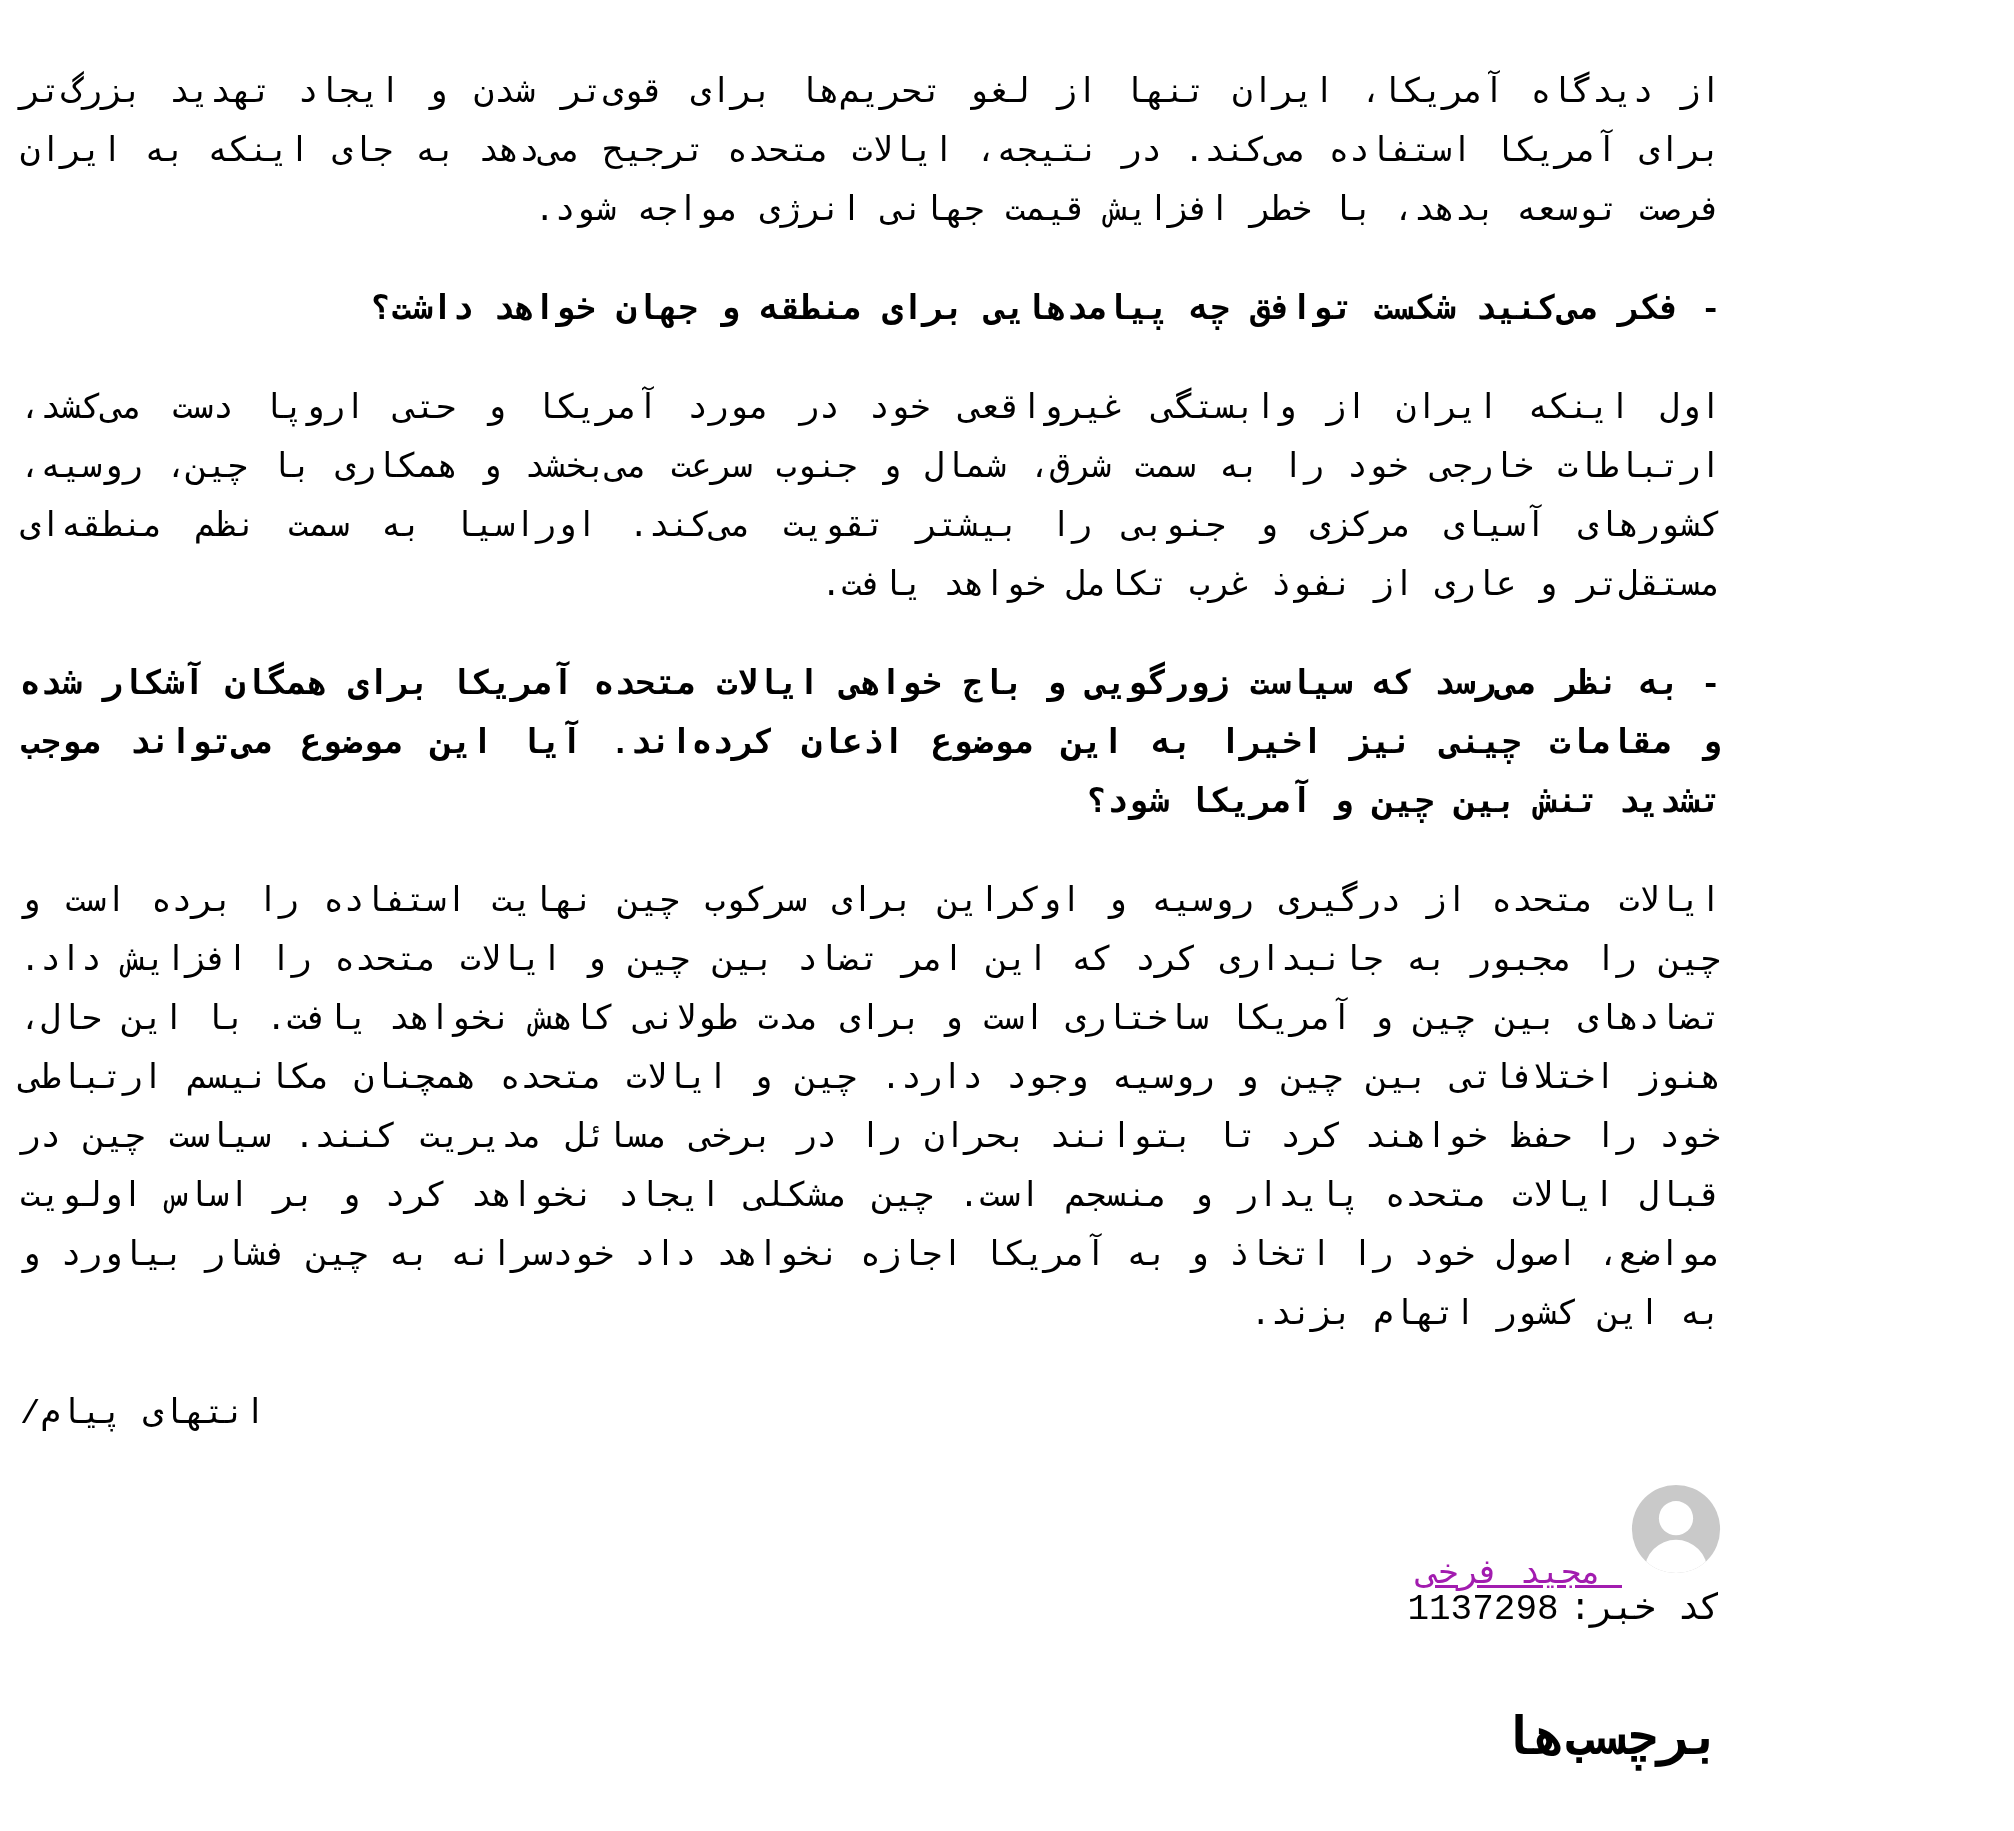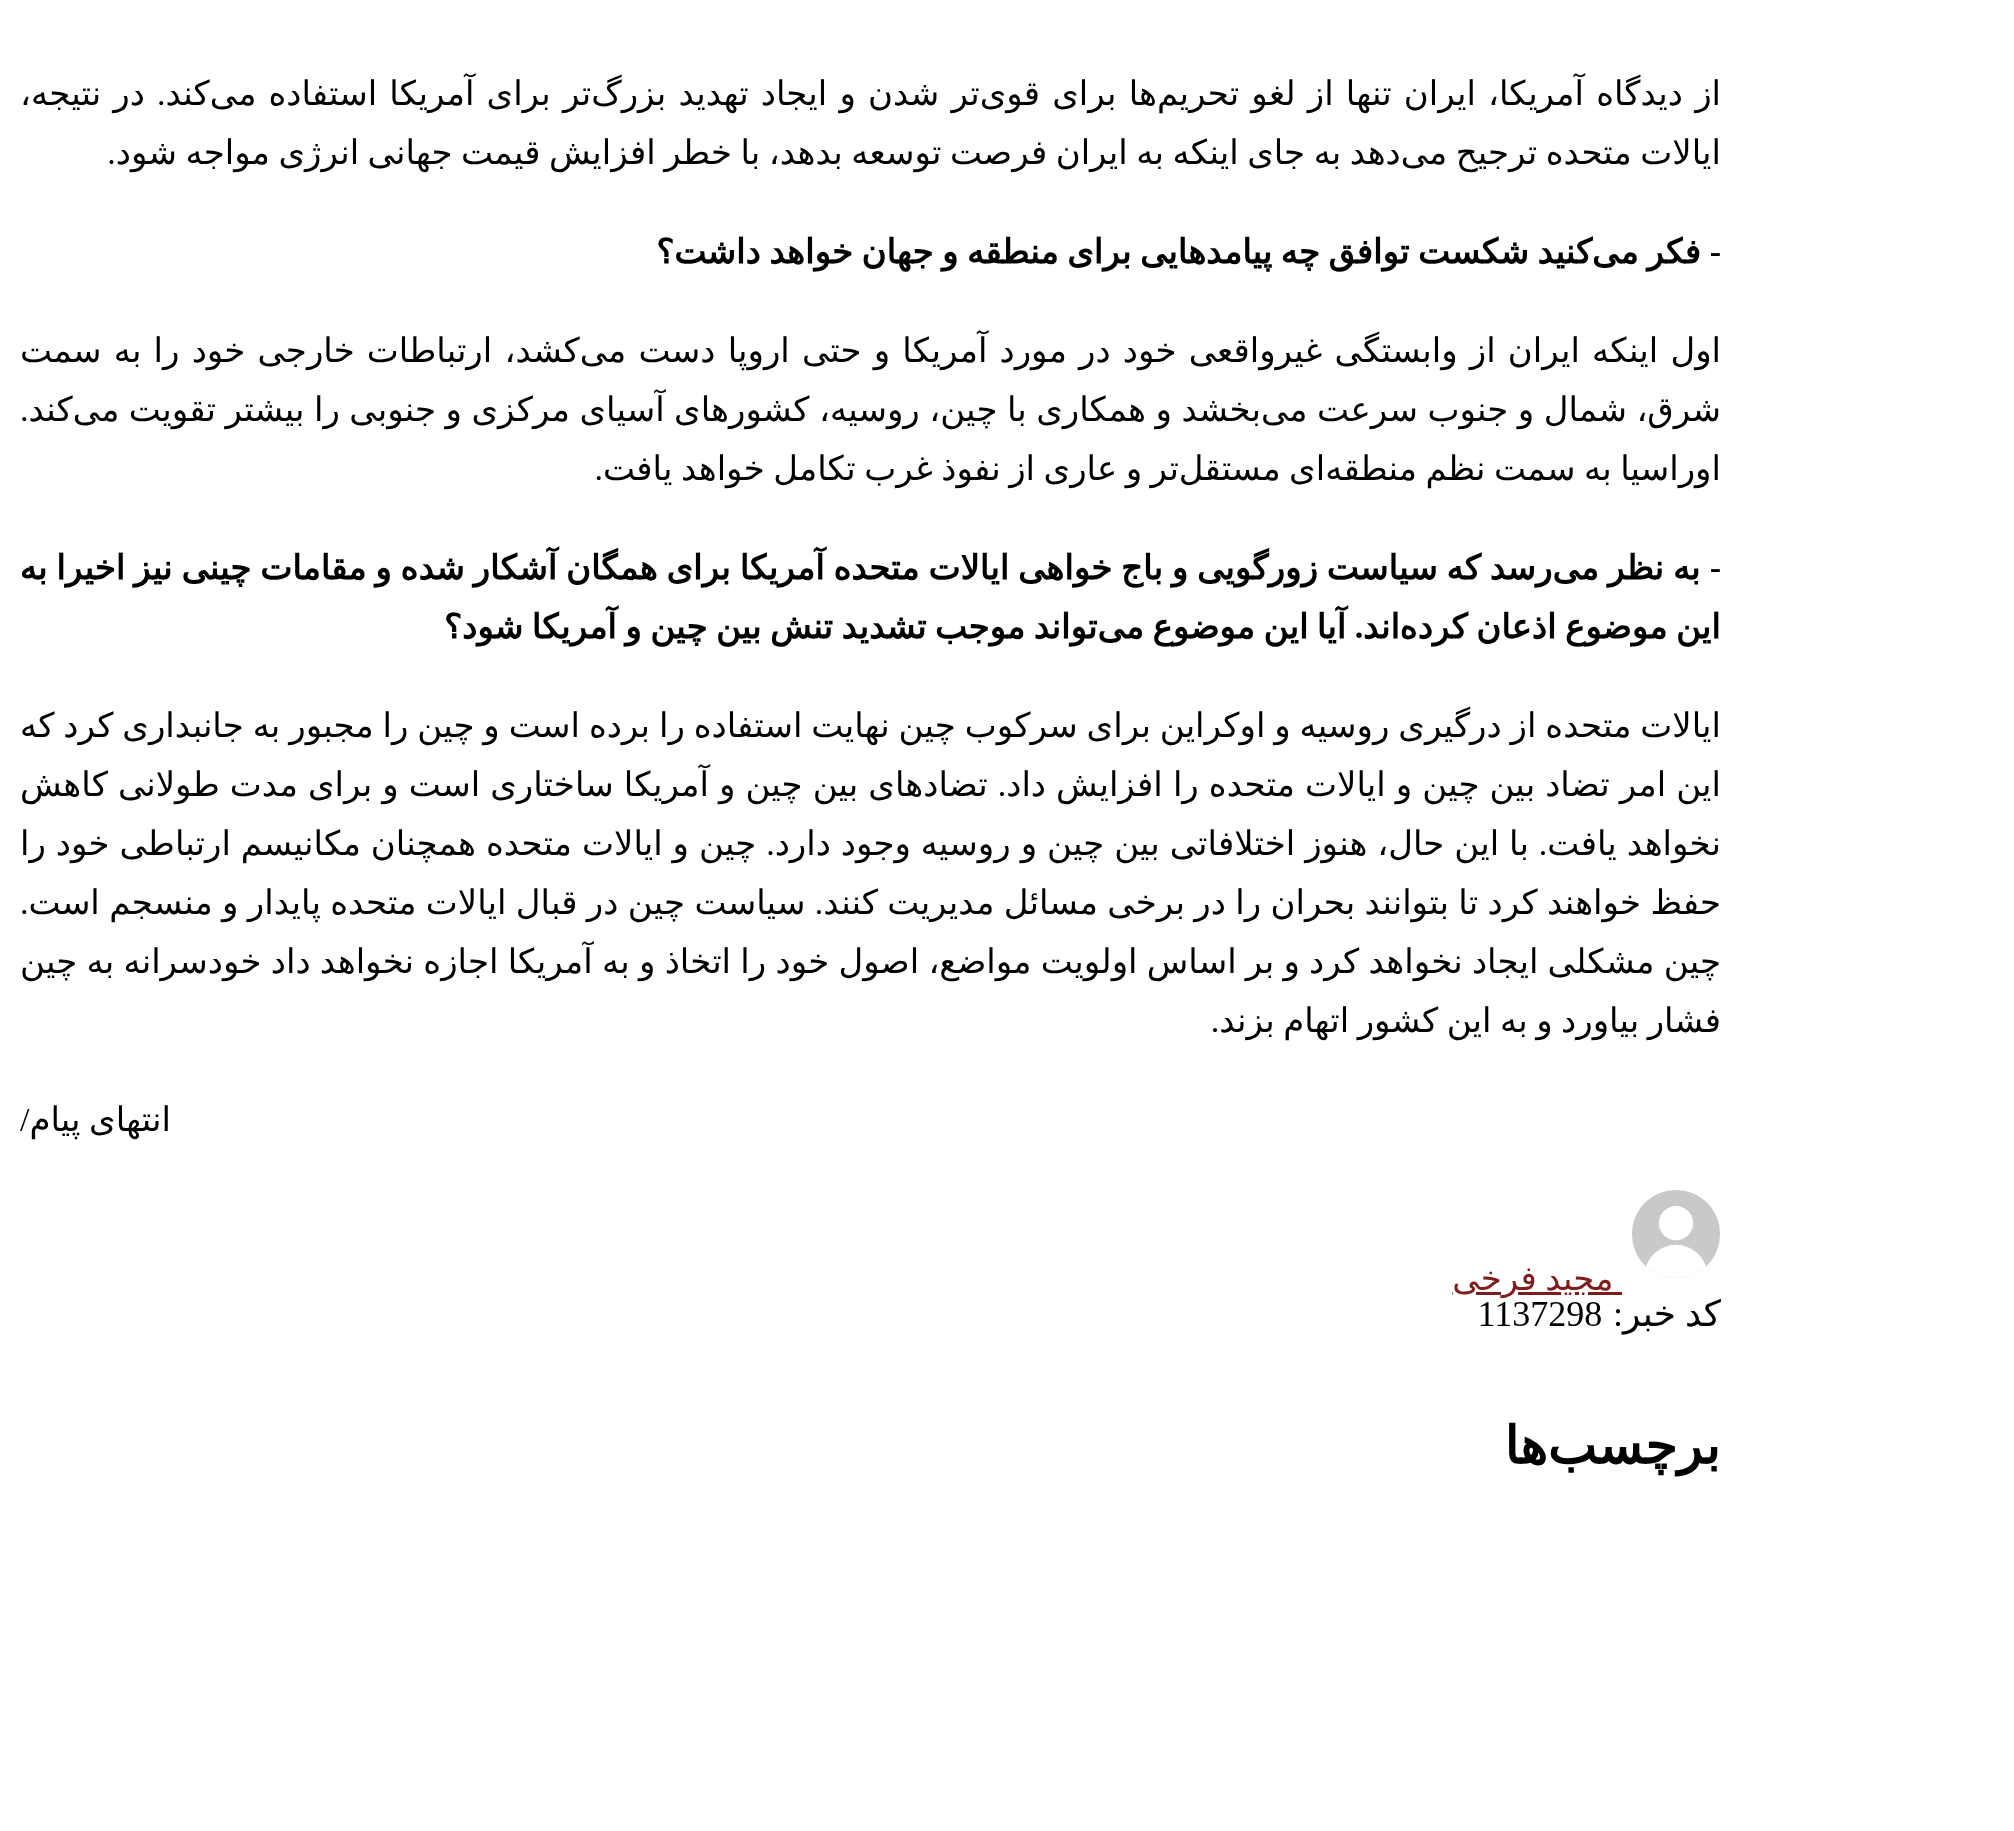--- a/index.html
+++ b/index.html
@@ -9,7 +9,7 @@
     height: 1832px;
     background: #ffffff;
     overflow: hidden;
-    font-family: Liberation Serif, serif;
+    font-family: Liberation Mono, monospace;
     color: #000000;
   }
   .article-body {

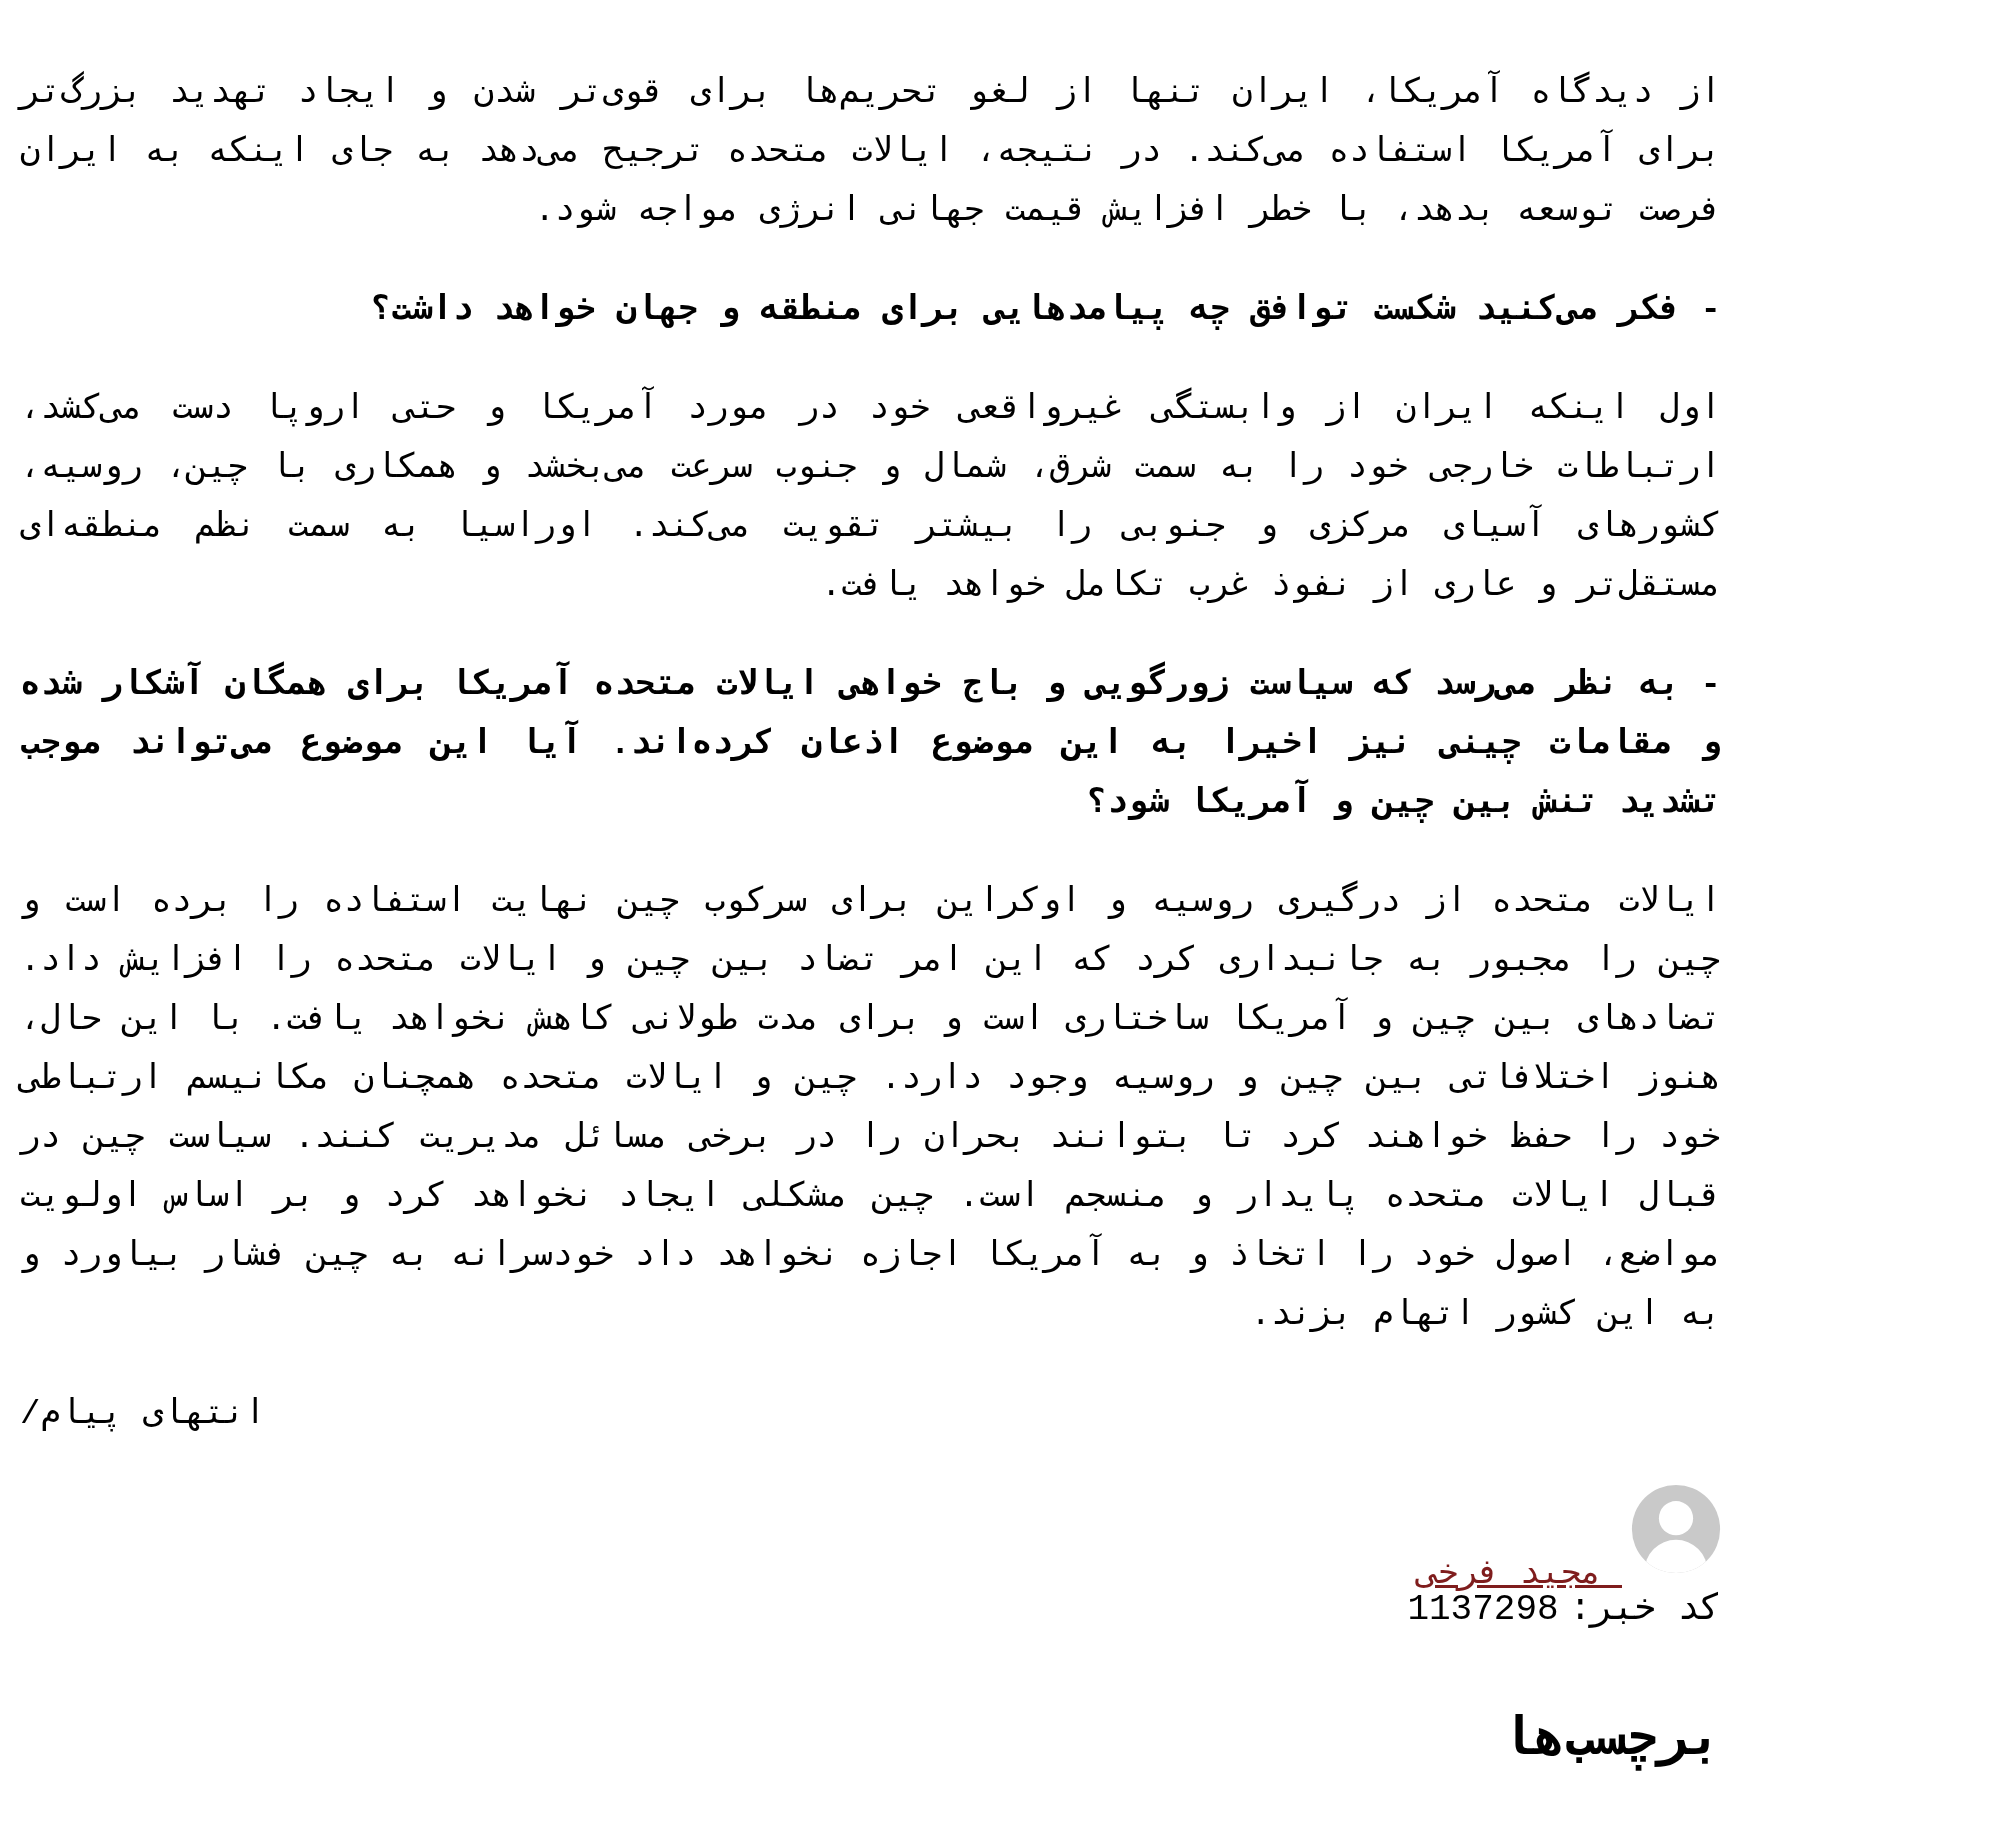--- a/index.html
+++ b/index.html
@@ -37,7 +37,7 @@
     flex: 0 0 auto;
   }
   .reporter-name {
-    color: #7f1d1d;
+    color: #a21caf;
     text-decoration: underline;
     transform: translateY(20px);
     white-space: nowrap;

